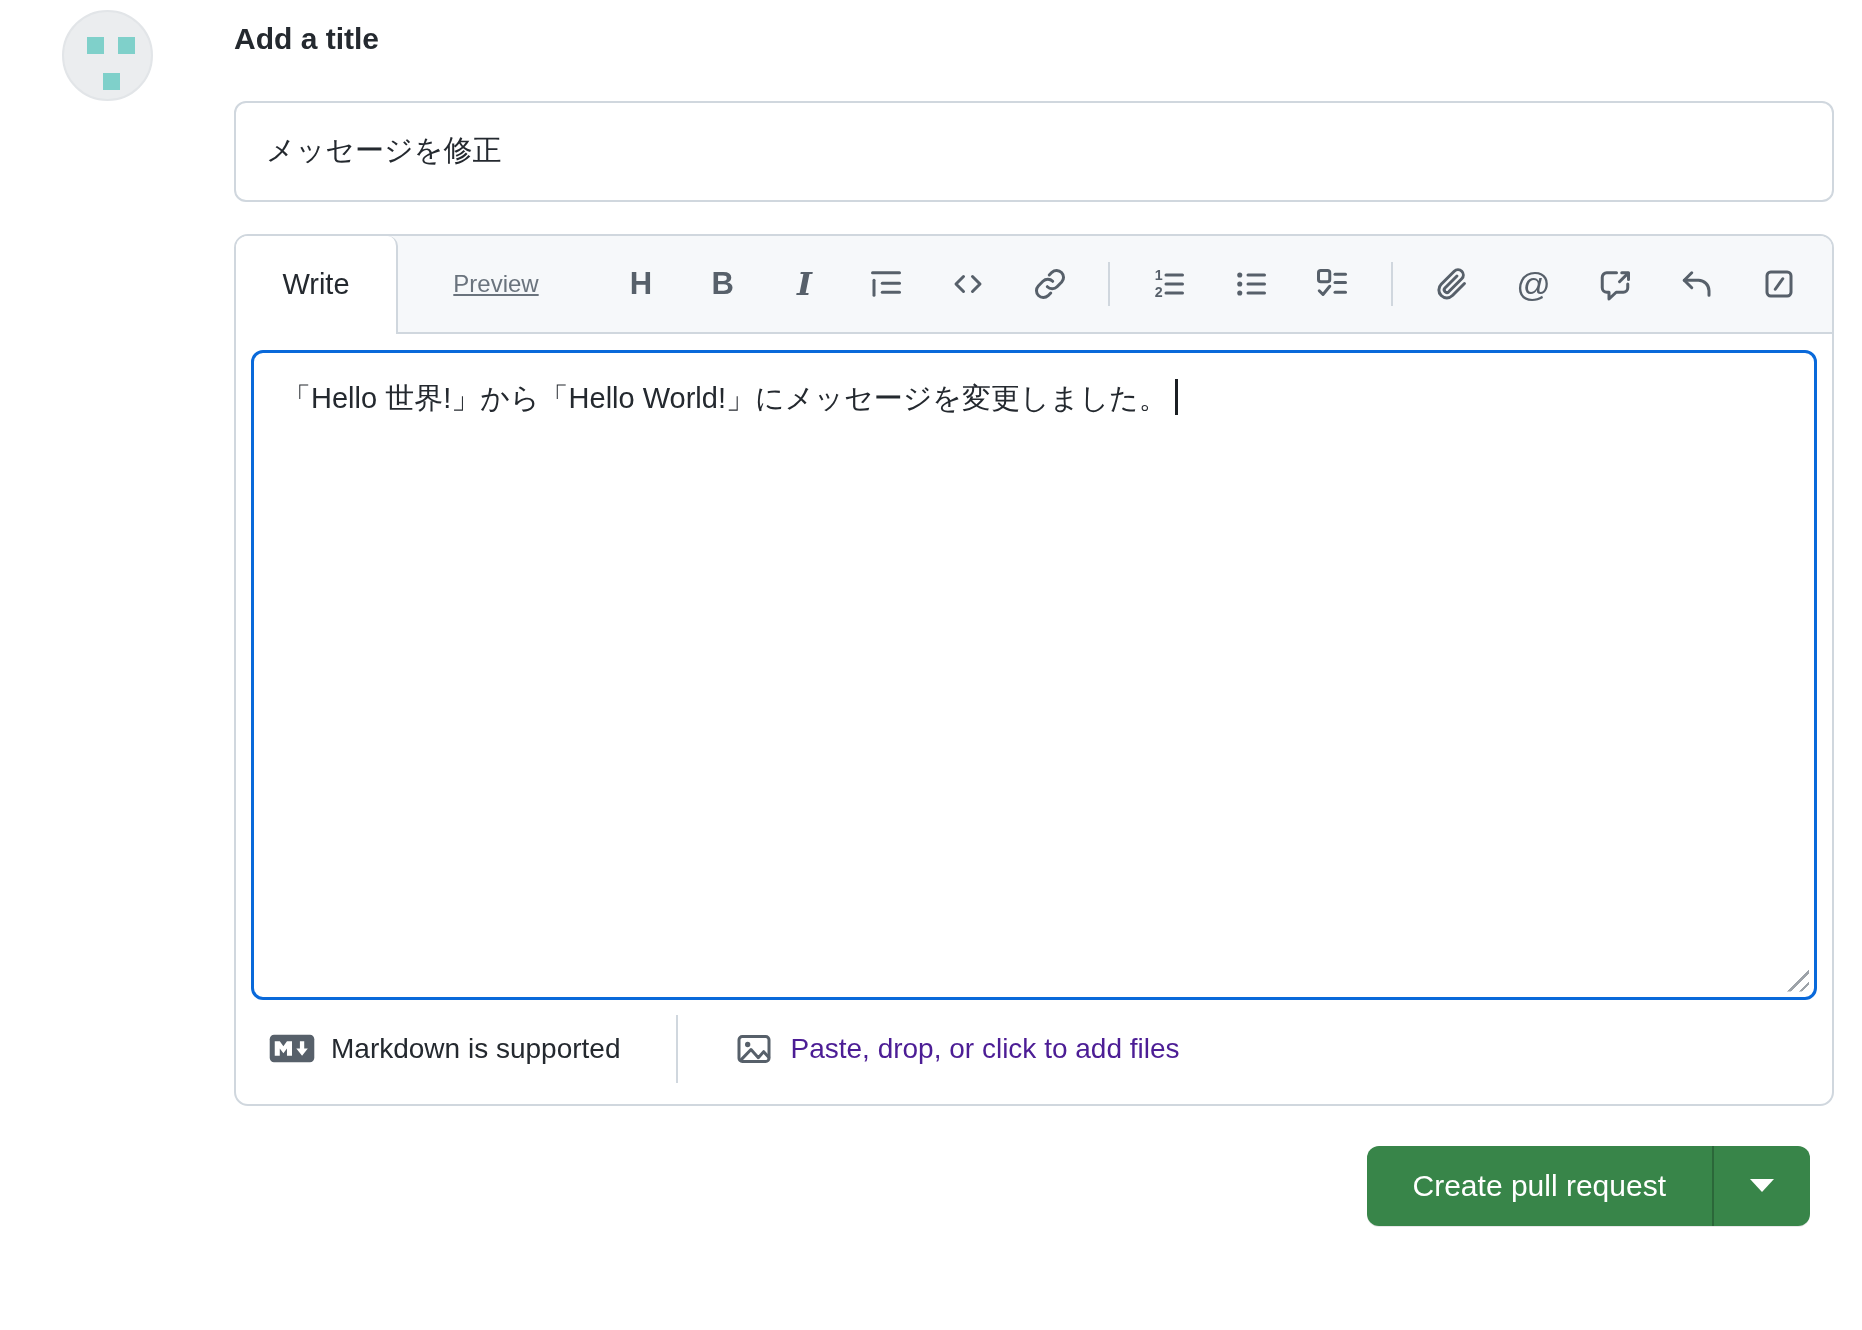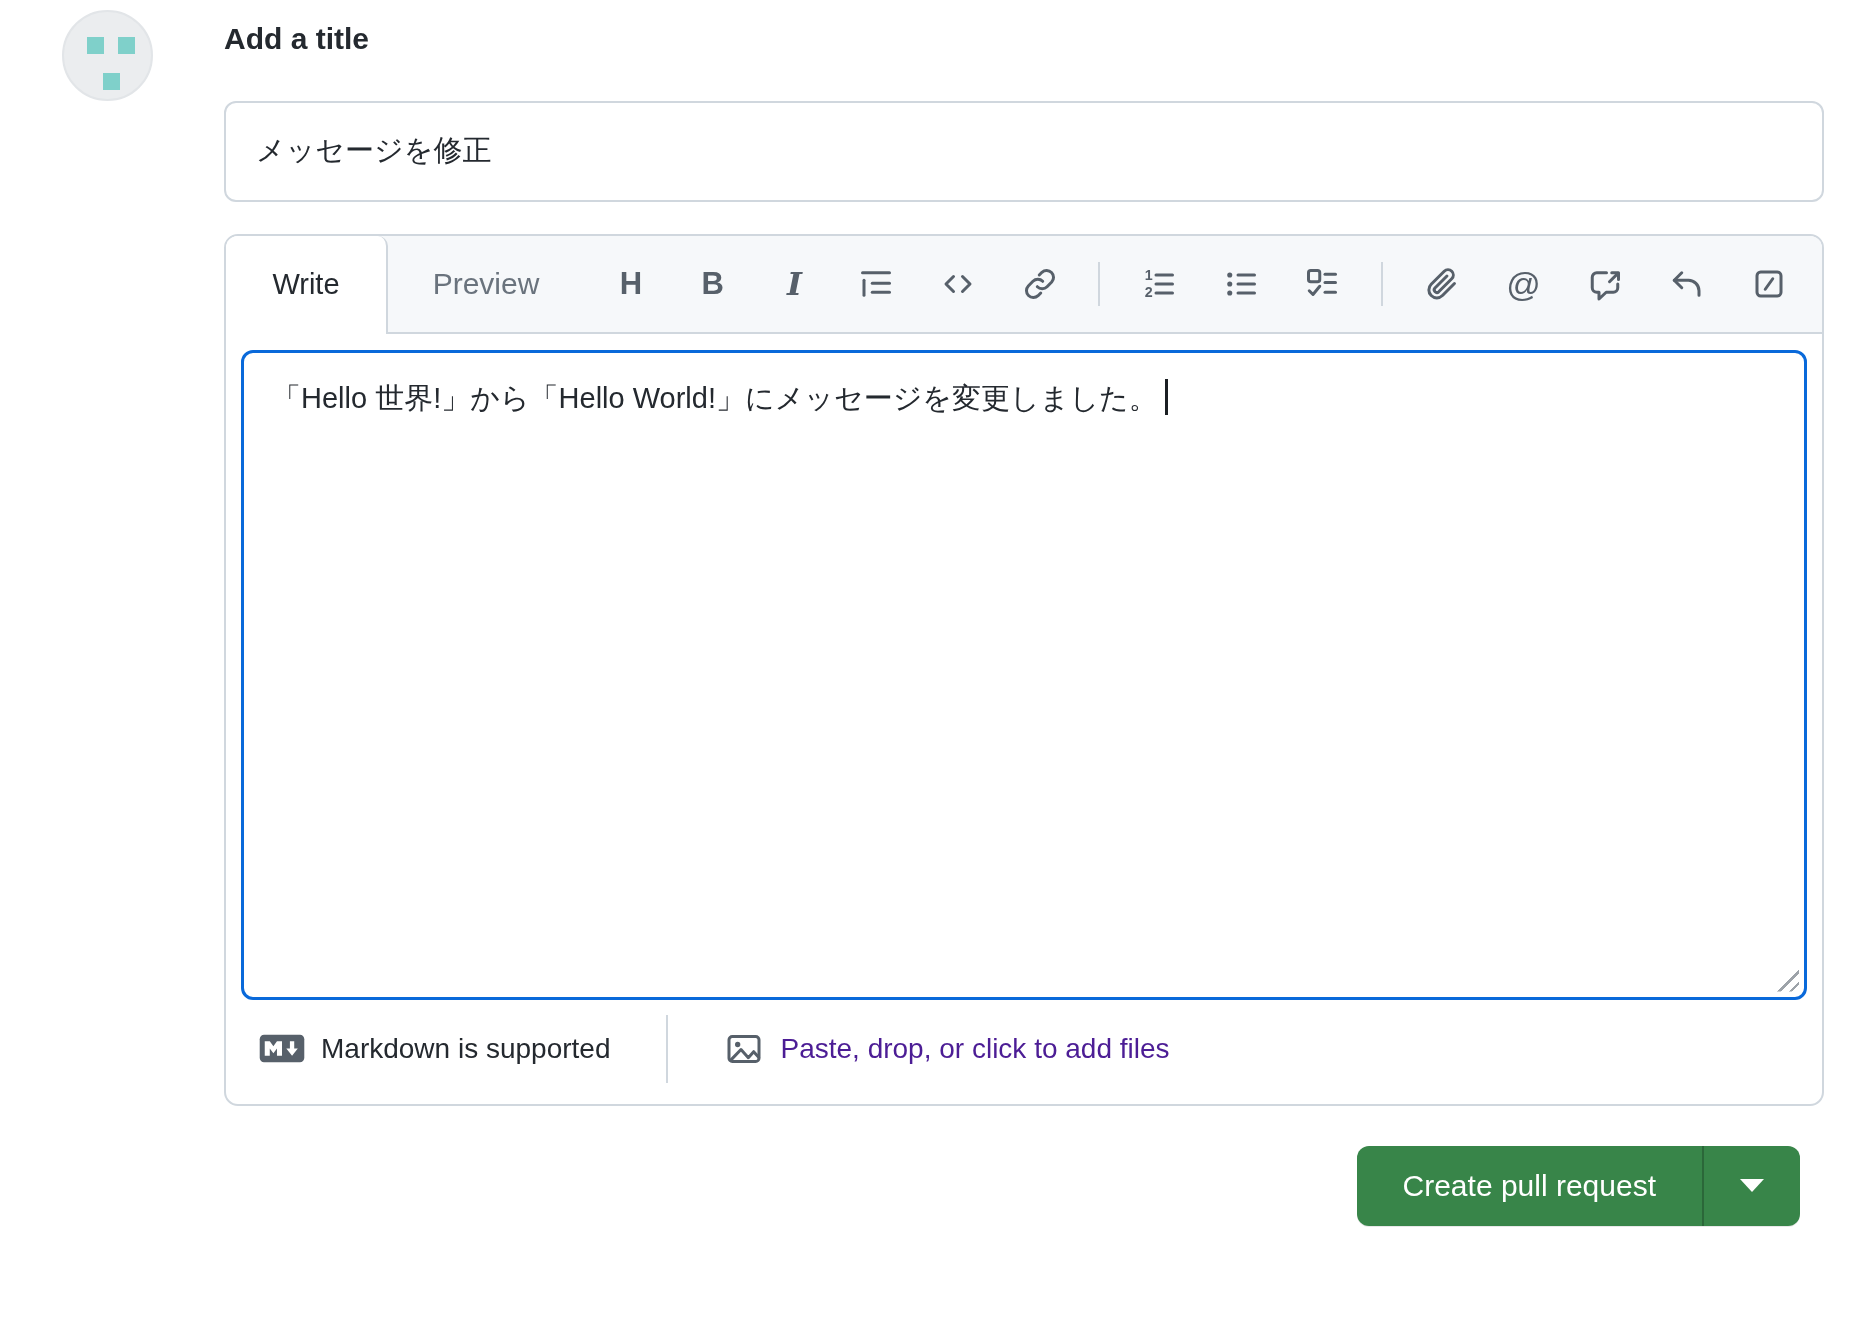--- a/index.html
+++ b/index.html
@@ -23,7 +23,7 @@
   .avatar .sq2 { left:54px; top:25px; }
   .avatar .sq3 { left:39px; top:61px; }
 
-  .main { position:absolute; left:224px; top:0; width:1600px; }
+  .main { position:absolute; left:234px; top:0; width:1600px; }
 
   .section-title { font-size:30px; font-weight:700; margin:0; line-height:1.15; color:var(--text-primary,#24292f); }
   .title-heading { margin-top:22px; }

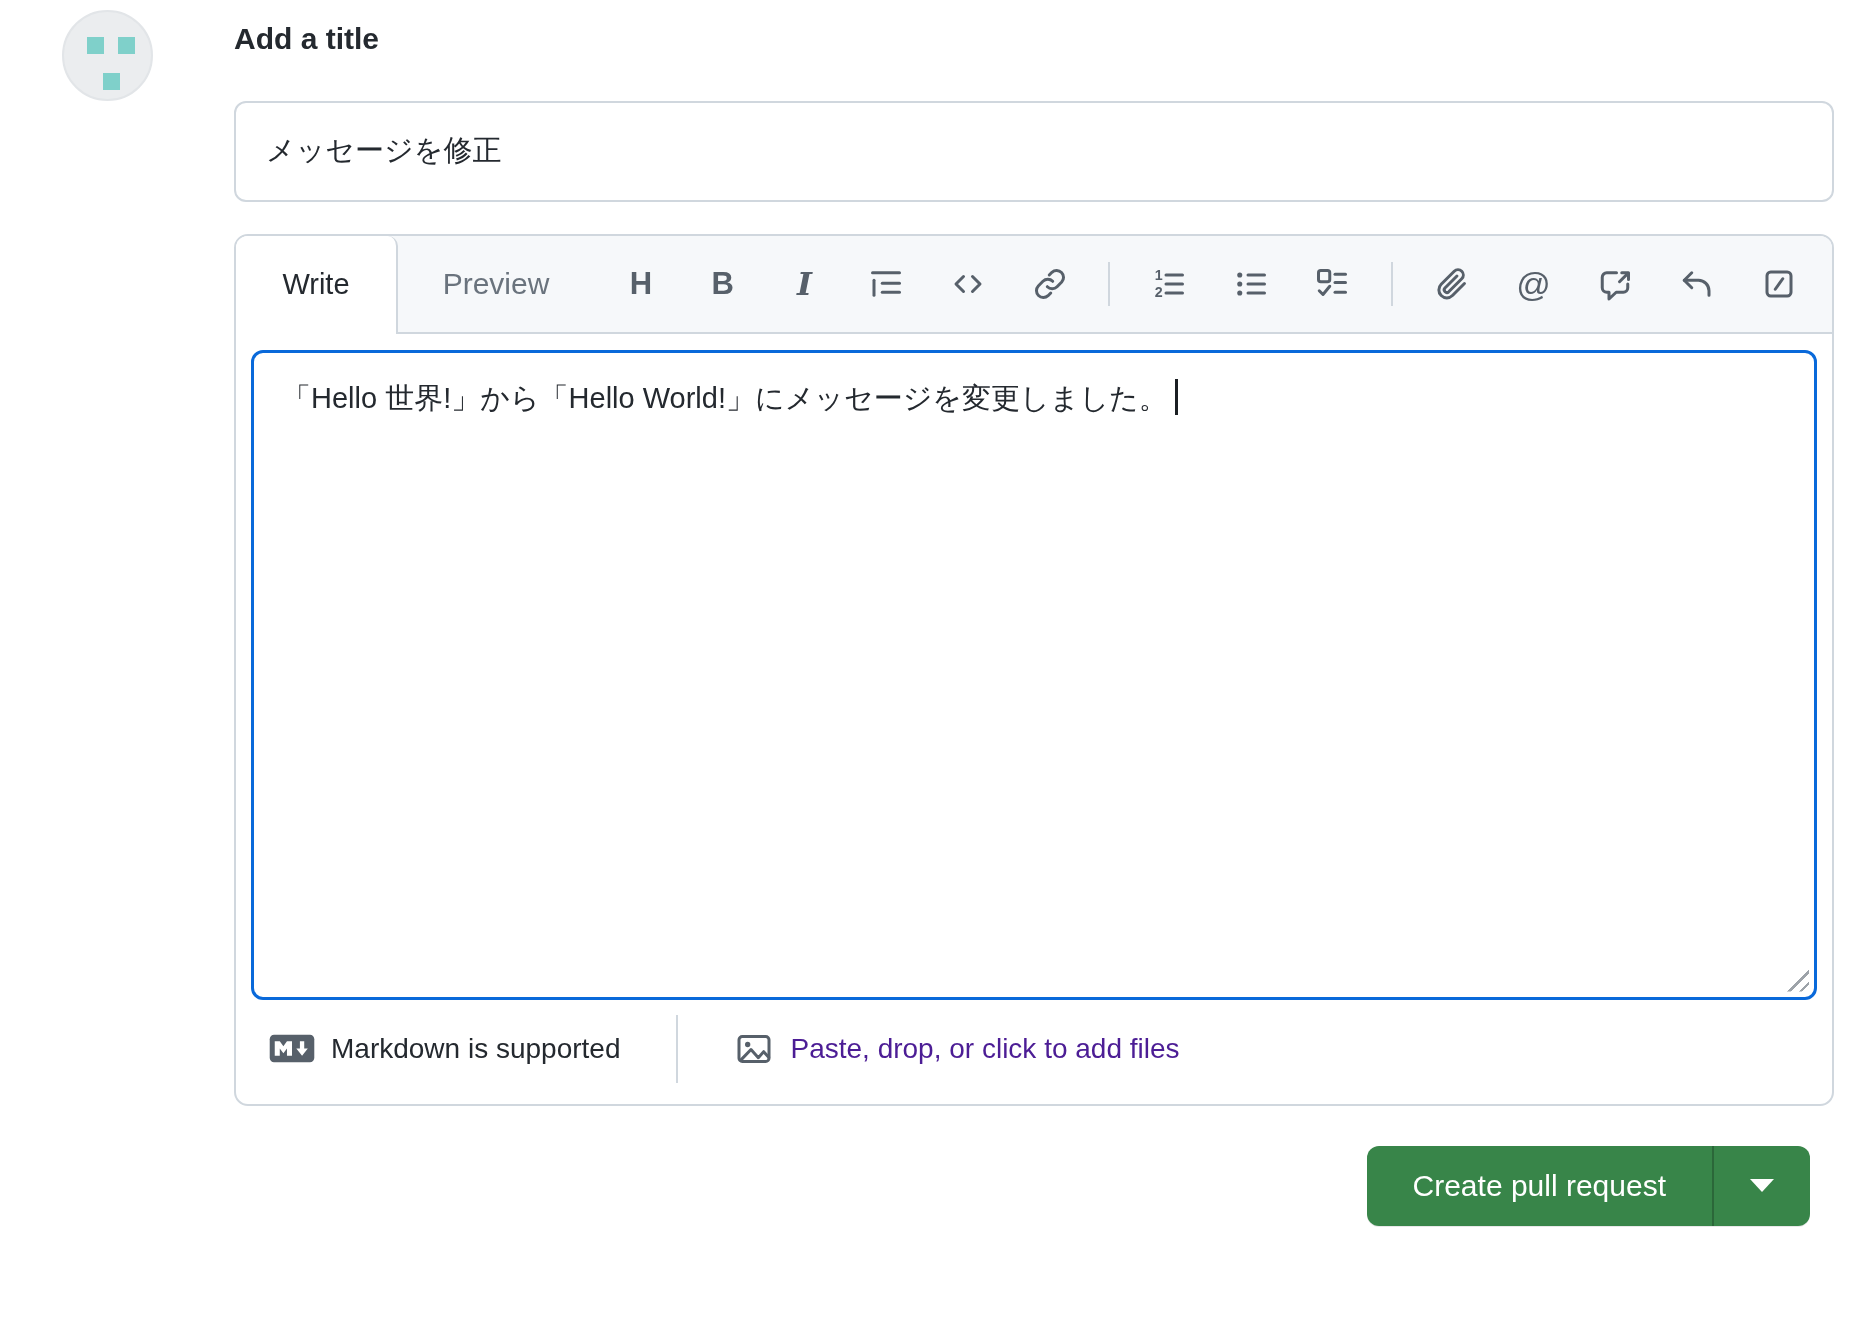--- a/index.html
+++ b/index.html
@@ -58,7 +58,7 @@
   }
   .tab-preview {
     width:196px; display:flex; align-items:center; justify-content:center;
-    font-size:30px; color:var(--text-muted,#6a737d); cursor:pointer;
+    font-size:24px; color:var(--text-muted,#6a737d); cursor:pointer;text-decoration:underline;
   }
   .toolbar {
     flex:1; display:flex; align-items:center; justify-content:space-between;

